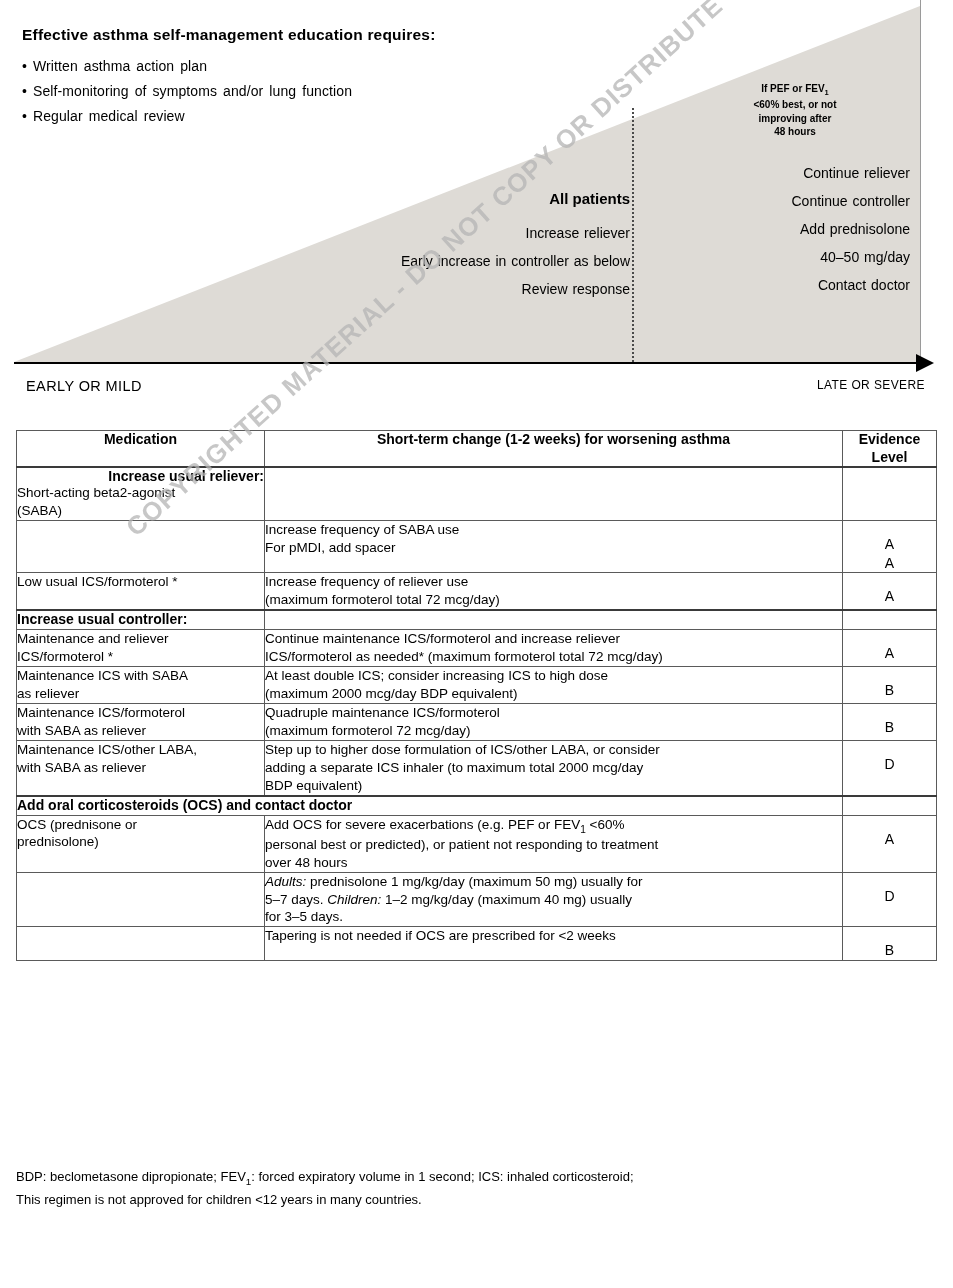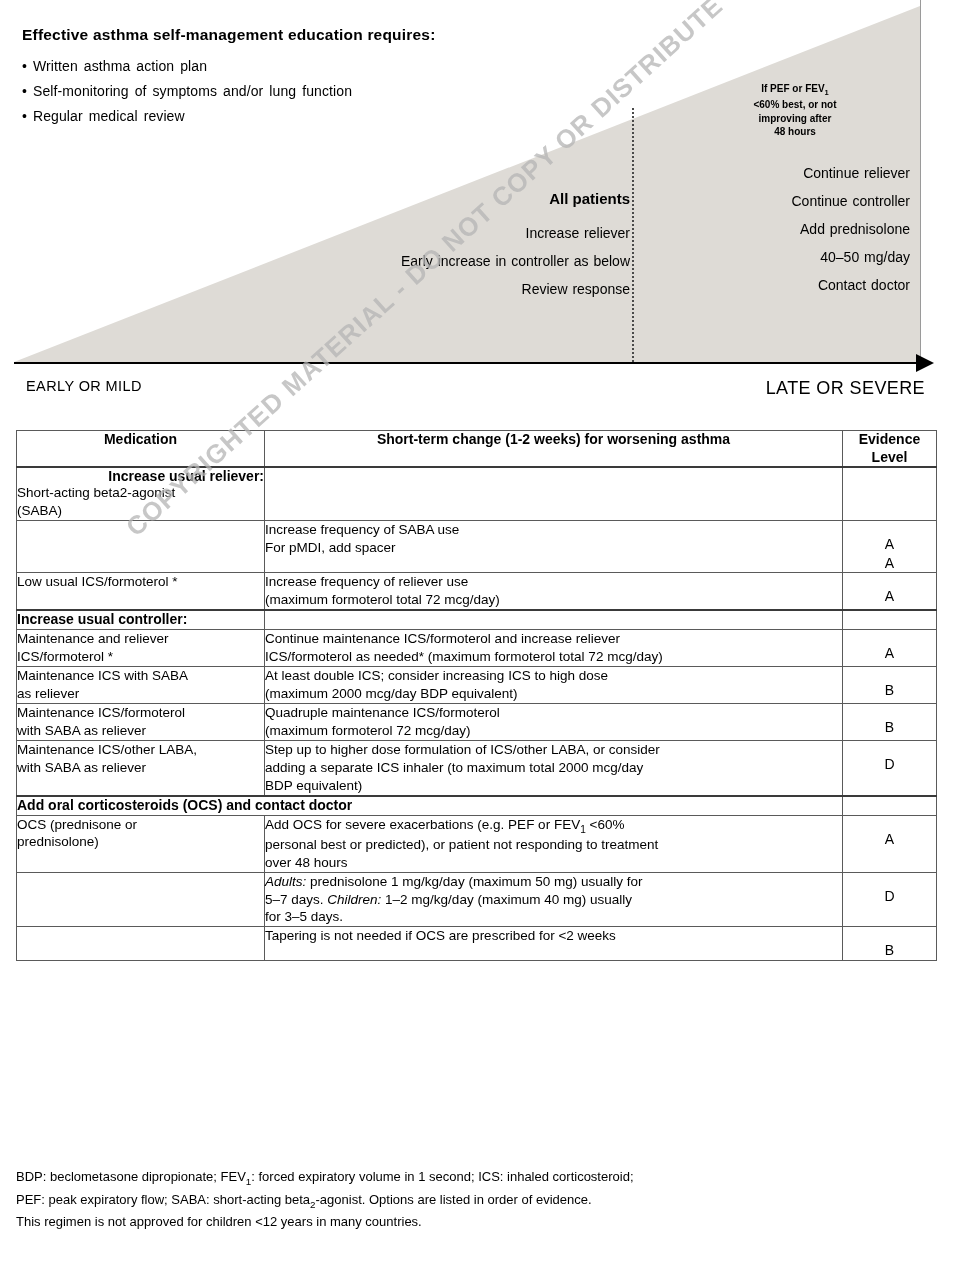--- a/index.html
+++ b/index.html
@@ -145,7 +145,7 @@
     position: absolute;
     right: 28px;
     top: 378px;
-    font-size: 18px;
+    font-size: 12px;
     letter-spacing: 0.4px;
     z-index: 3;
   }

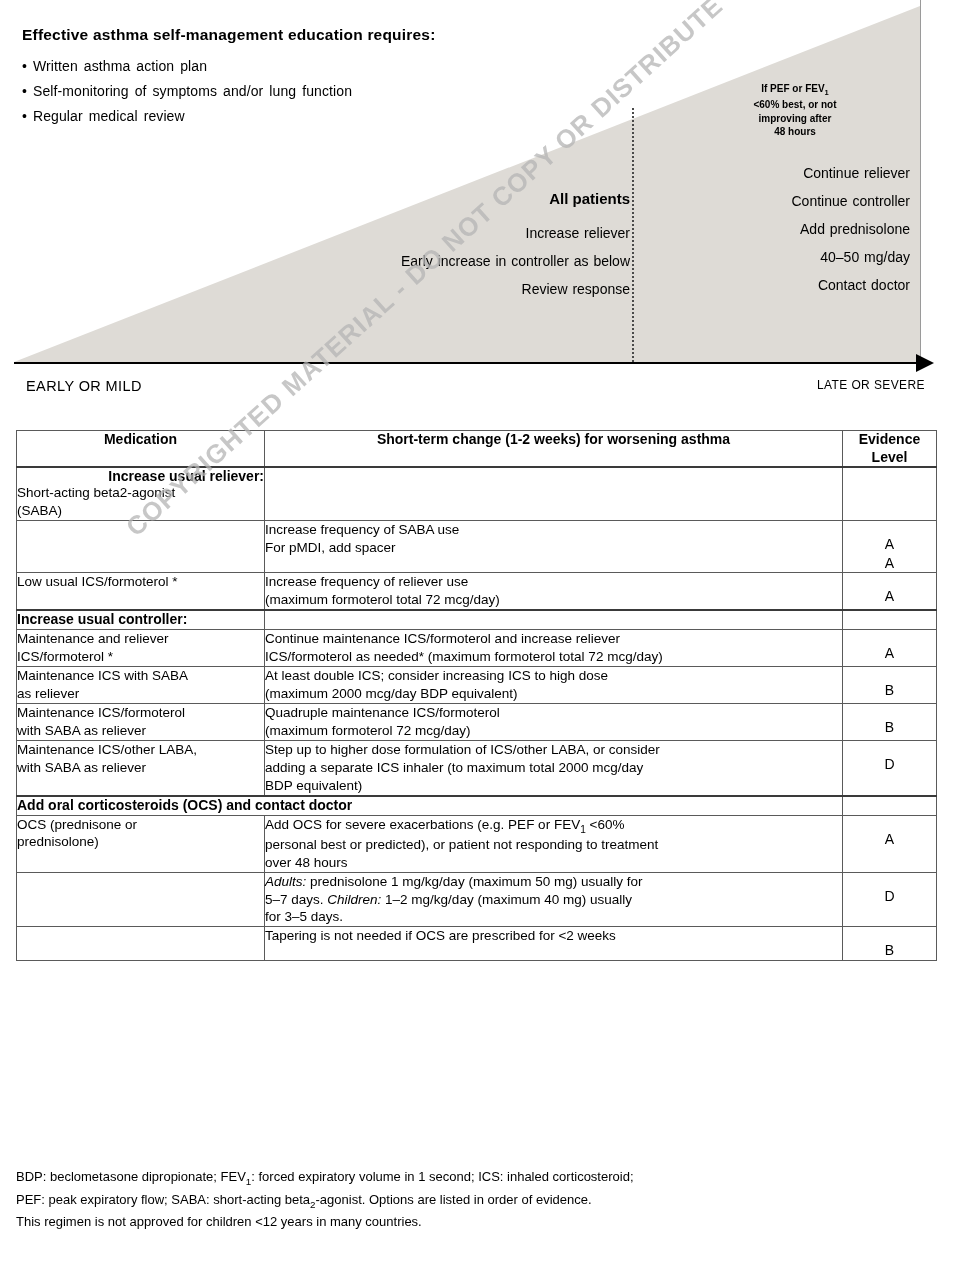--- a/index.html
+++ b/index.html
@@ -374,7 +374,6 @@
 
   <div class="notes">
     <p>BDP: beclometasone dipropionate; FEV<span class="sub">1</span>: forced expiratory volume in 1 second; ICS: inhaled corticosteroid;</p>
-    <p>PEF: peak expiratory flow; SABA: short-acting beta<span class="sub">2</span>-agonist. Options are listed in order of evidence.</p>
     <p>This regimen is not approved for children &lt;12 years in many countries.</p>
   </div>
 

